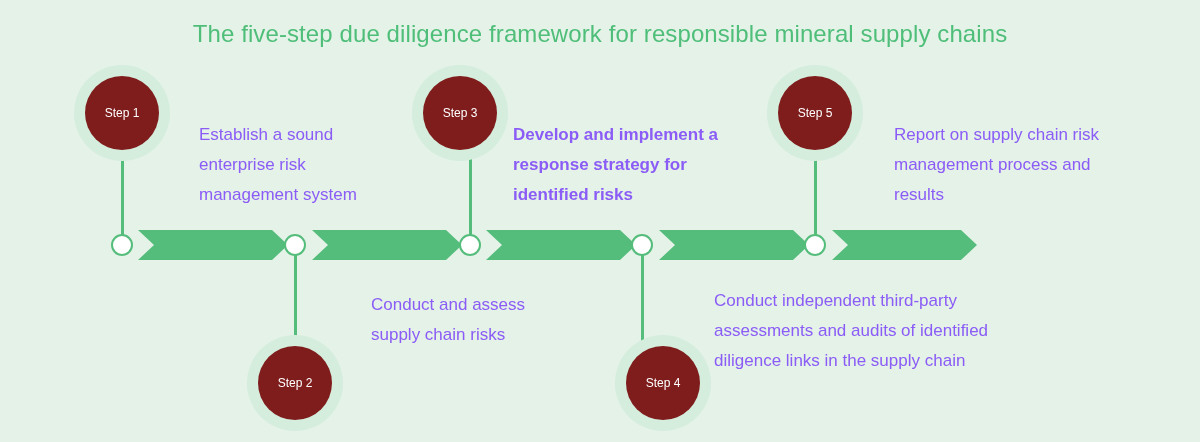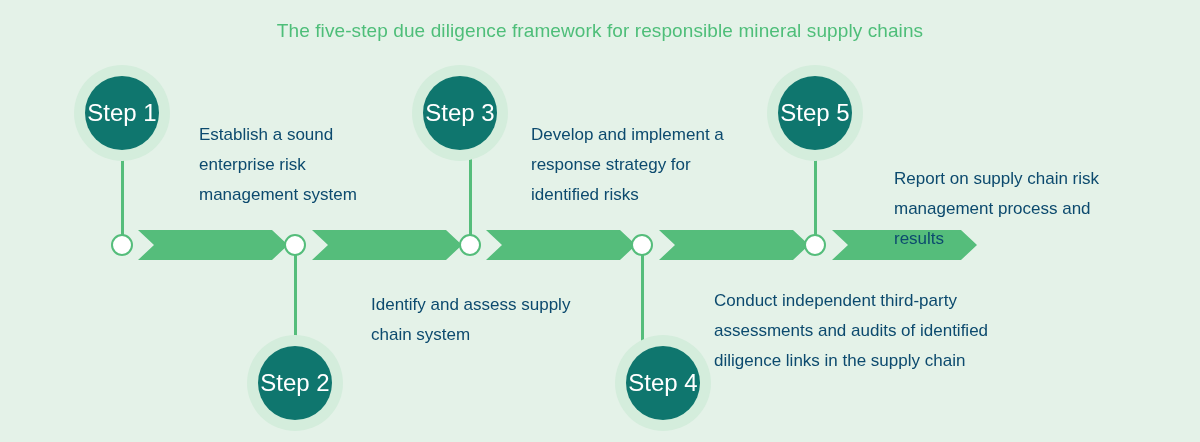--- a/index.html
+++ b/index.html
@@ -15,7 +15,7 @@
   .title{
     position:absolute;left:0;top:20px;width:1200px;
     text-align:center;
-    font-size:19px;
+    font-size:24px;
     color:#4ebe79;
     letter-spacing:.1px;
     white-space:nowrap;

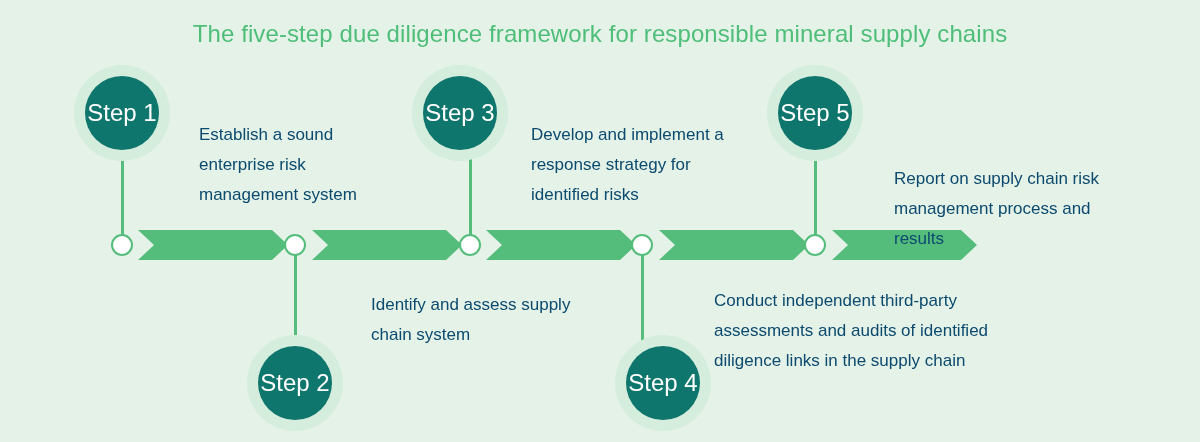--- a/index.html
+++ b/index.html
@@ -62,10 +62,10 @@
   .step .core{
     width:74px;height:74px;
     border-radius:50%;
-    background:#0f766e;
+    background:#7f1d1d;
     display:flex;align-items:center;justify-content:center;
     color:#ffffff;
-    font-size:24px;
+    font-size:12px;
     white-space:nowrap;
   }
 

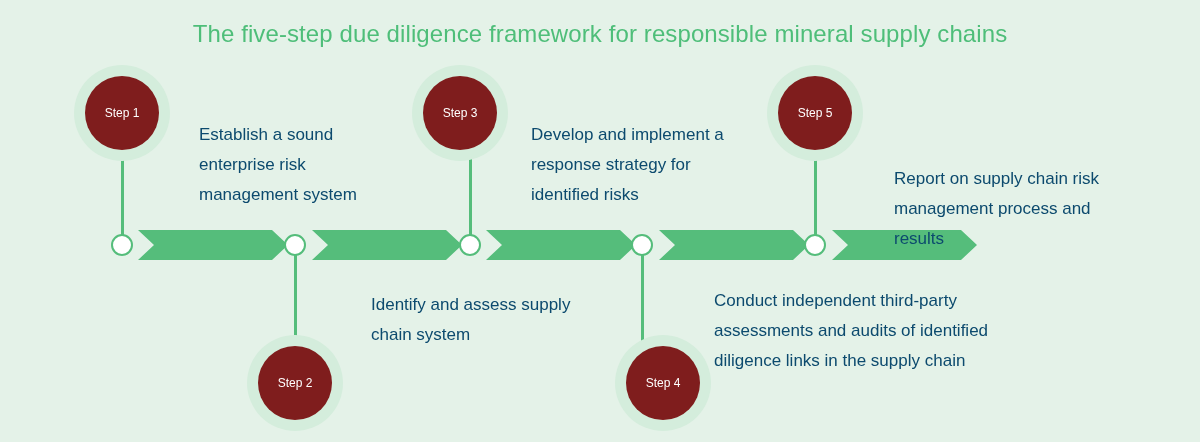--- a/index.html
+++ b/index.html
@@ -72,7 +72,7 @@
   
   .desc{
     position:absolute;
-    color:#0c4a6e;
+    color:#8b5cf6;
     font-size:17px;
     line-height:30px;
     z-index:4;

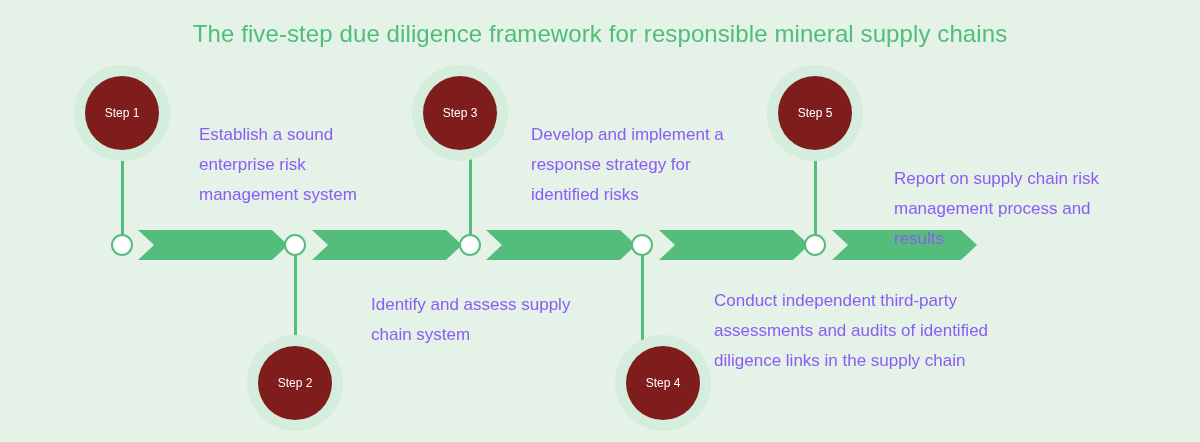--- a/index.html
+++ b/index.html
@@ -116,7 +116,7 @@
   <div class="step" style="left:412px;top:65px;">
     <div class="core">Step 3</div>
   </div>
-  <div class="desc" style="left:531px;top:120px;width:215px;">Develop and implement a response strategy for identified risks</div>
+  <div class="desc" style="left:513px;top:120px;width:215px;font-weight:bold;">Develop and implement a response strategy for identified risks</div>
 
   <div class="step" style="left:615px;top:335px;text-align:center;">
     <div class="core">Step 4</div>

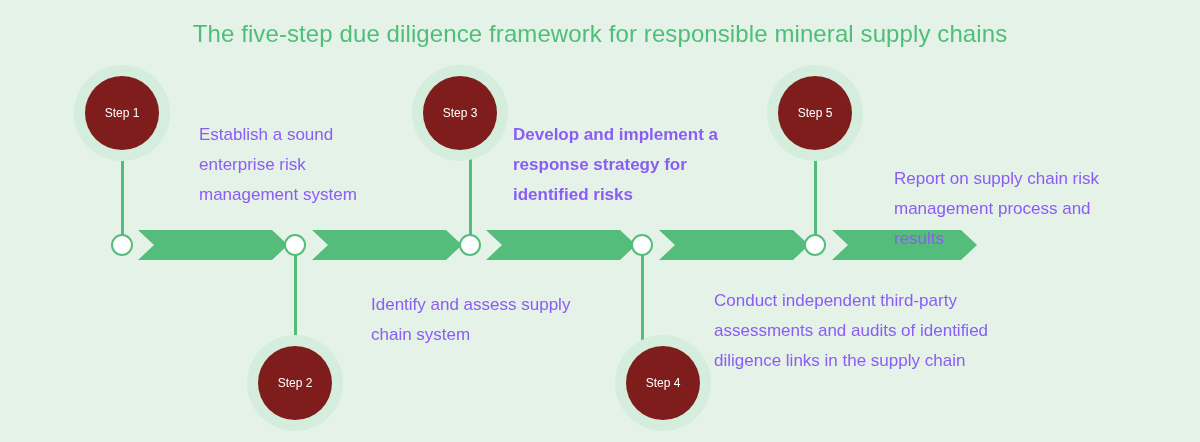--- a/index.html
+++ b/index.html
@@ -126,7 +126,7 @@
   <div class="step" style="left:767px;top:65px;justify-content:center;">
     <div class="core">Step 5</div>
   </div>
-  <div class="desc" style="left:894px;top:120px;width:245px;margin-top:44px;">Report on supply chain risk management process and results</div>
+  <div class="desc" style="left:894px;top:120px;width:245px;">Report on supply chain risk management process and results</div>
 
 </div>
 

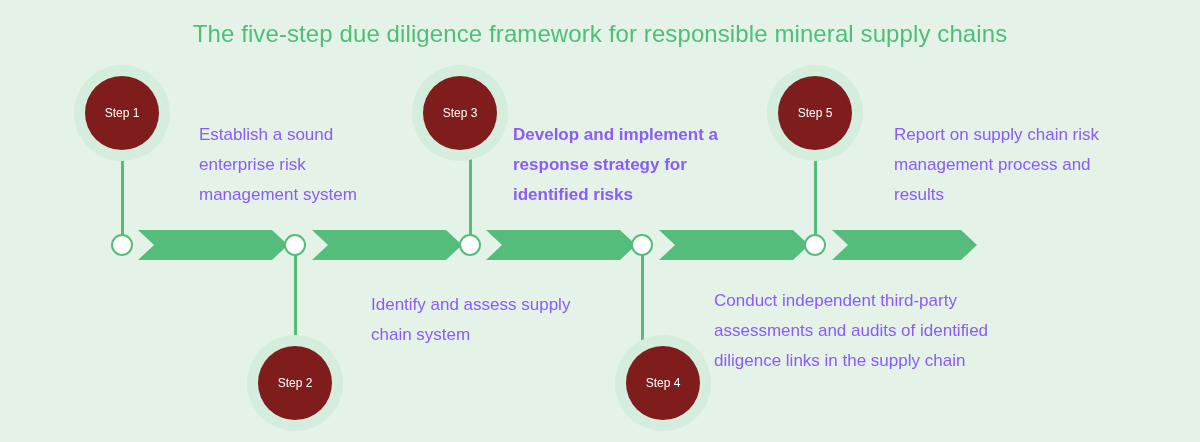--- a/index.html
+++ b/index.html
@@ -111,7 +111,7 @@
   <div class="step" style="left:247px;top:335px;justify-content:center;">
     <div class="core">Step 2</div>
   </div>
-  <div class="desc" style="left:371px;top:290px;width:200px;">Identify and assess supply chain system</div>
+  <div class="desc" style="left:371px;top:290px;width:200px;">Conduct and assess supply chain risks</div>
 
   <div class="step" style="left:412px;top:65px;">
     <div class="core">Step 3</div>

